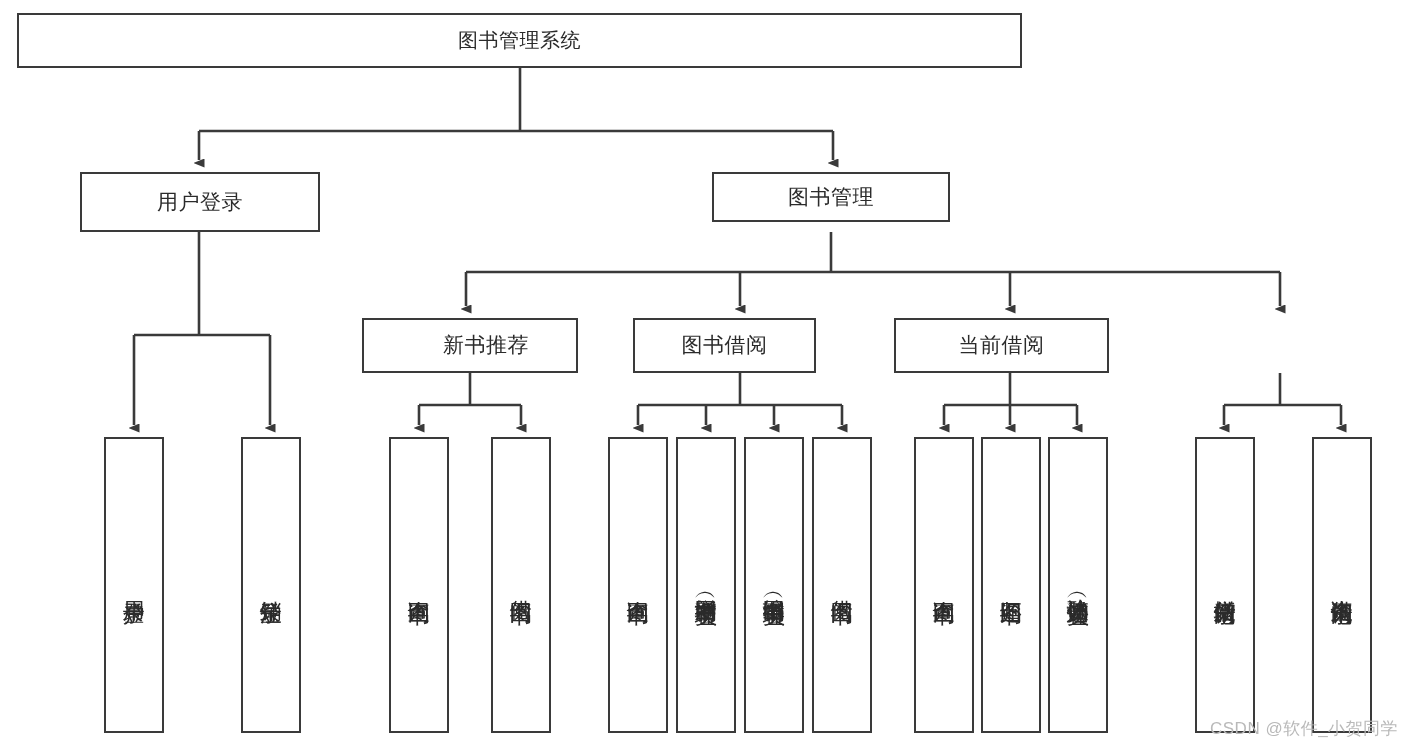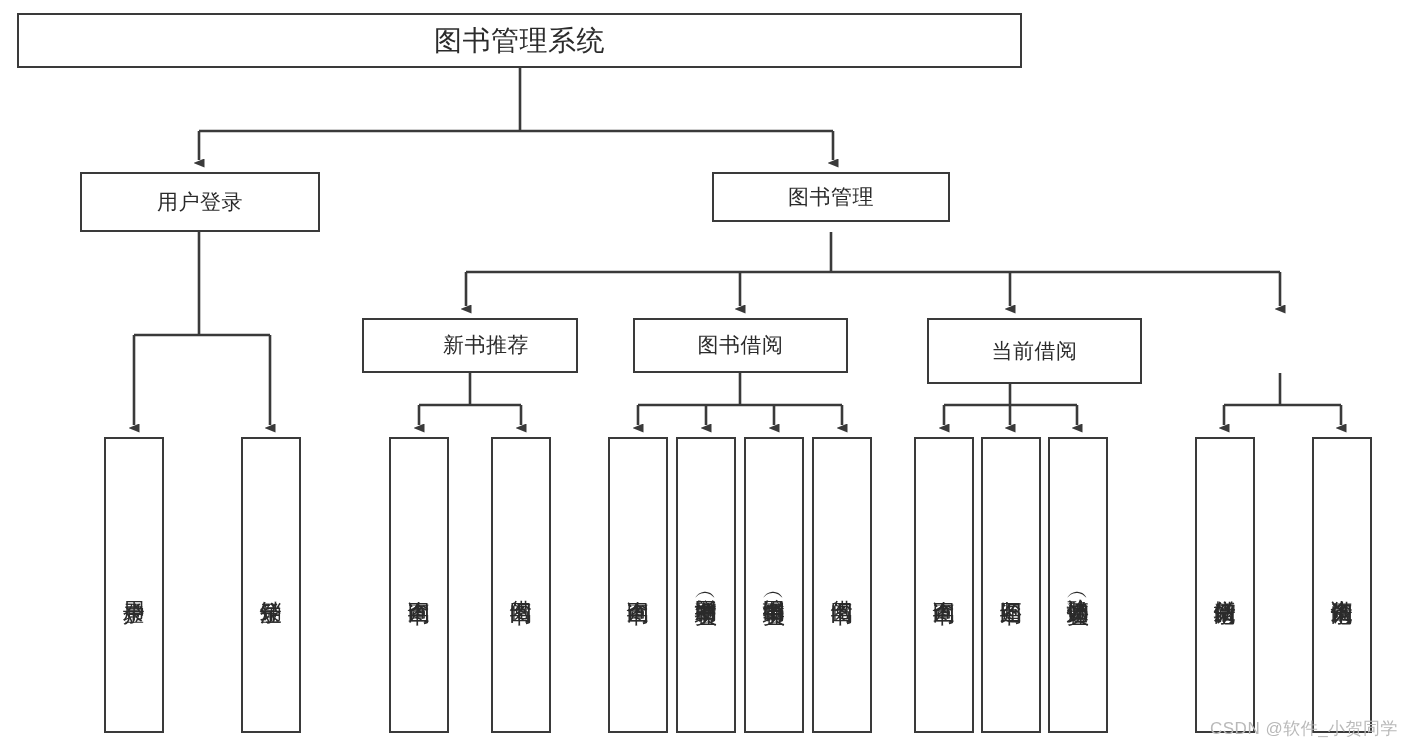--- a/index.html
+++ b/index.html
@@ -48,7 +48,7 @@
     white-space: nowrap;
   }
   .node.root .label {
-    font-size: 28px;
+    font-size: 20px;
   }
   
   .node.vert {

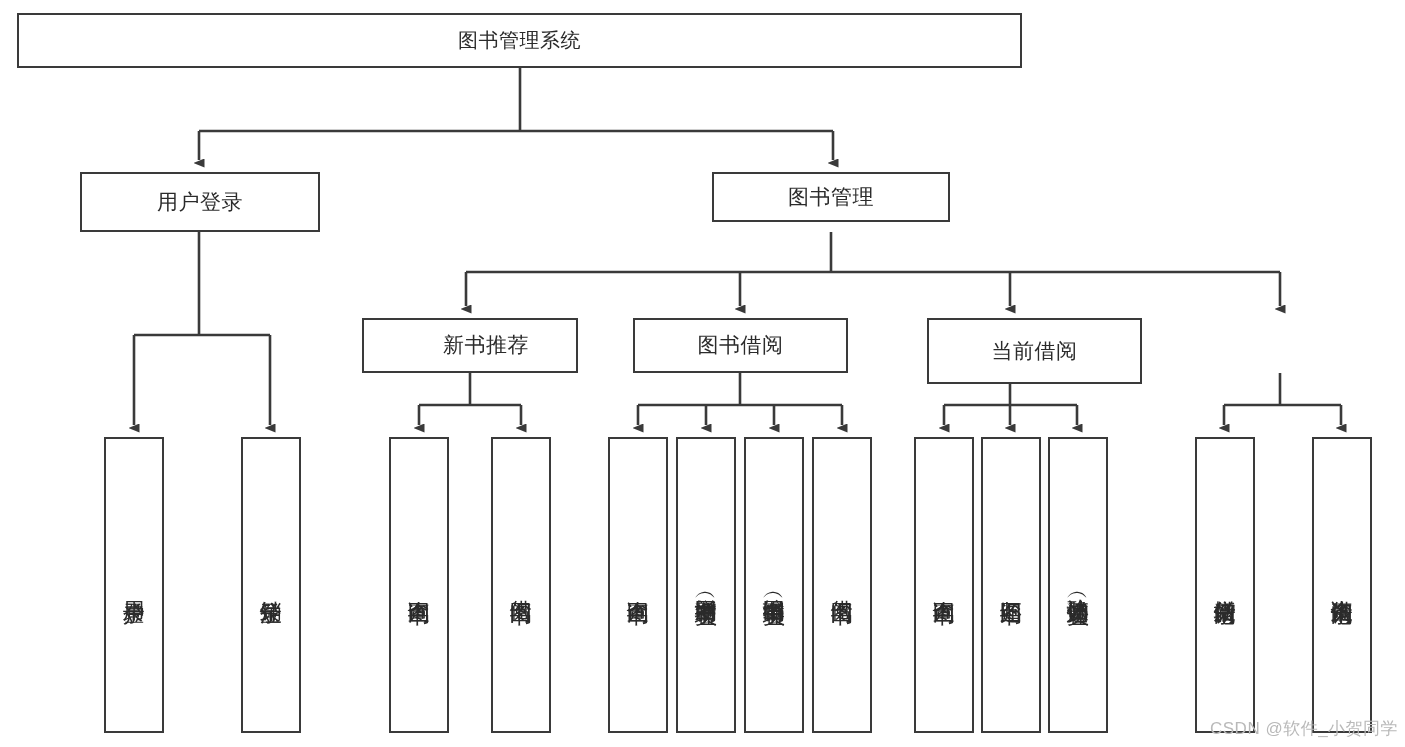--- a/index.html
+++ b/index.html
@@ -142,7 +142,7 @@
   <div class="node horiz" style="left:362px; top:318px; width:216px; height:55px;padding-left:32px;">
     <span class="label">新书推荐</span>
   </div>
-  <div class="node horiz" style="left:633px; top:318px; width:215px; height:55px;">
+  <div class="node horiz" style="left:633px; top:318px; width:183px; height:55px;">
     <span class="label">图书借阅</span>
   </div>
   <div class="node horiz" style="left:927px; top:318px; width:215px; height:66px;">

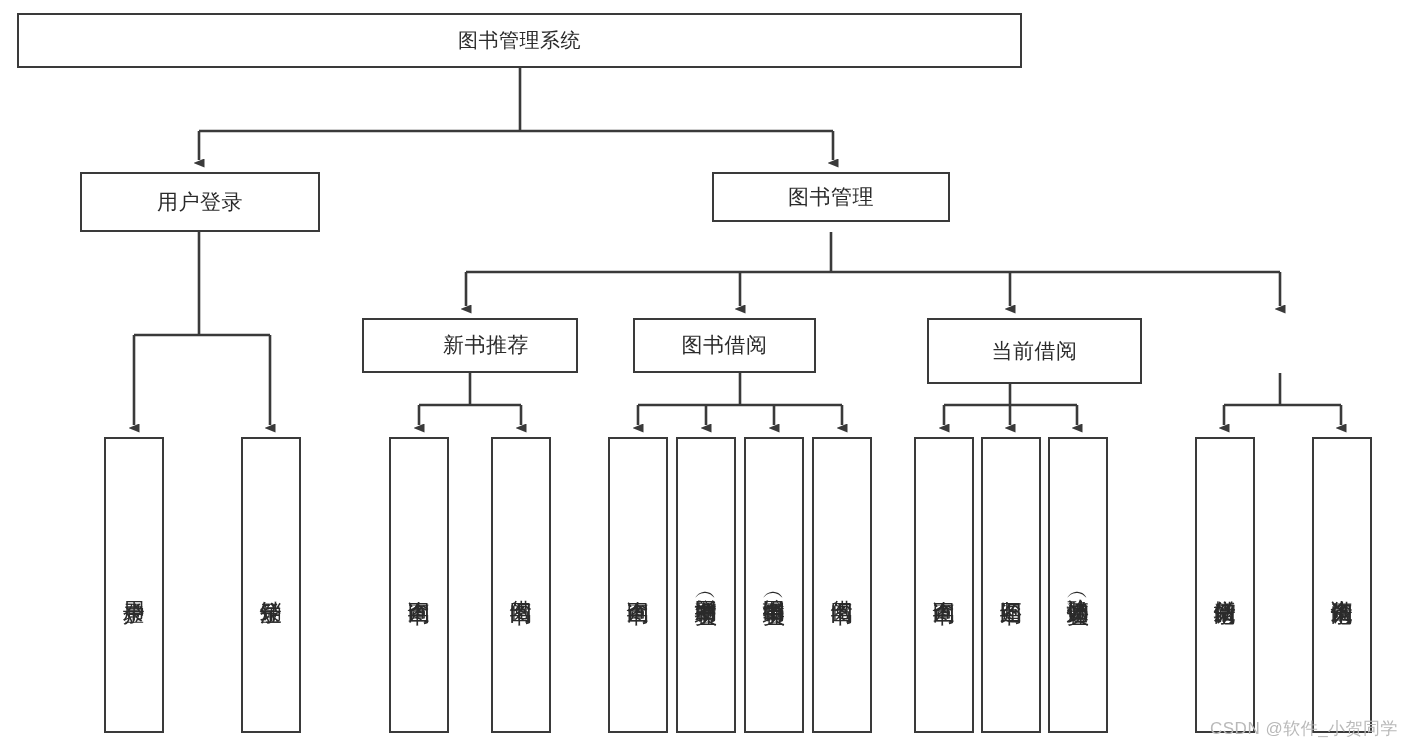--- a/index.html
+++ b/index.html
@@ -145,7 +145,7 @@
   <div class="node horiz" style="left:633px; top:318px; width:183px; height:55px;">
     <span class="label">图书借阅</span>
   </div>
-  <div class="node horiz" style="left:927px; top:318px; width:215px; height:66px;">
+  <div class="node horiz" style="left:894px; top:318px; width:215px; height:55px;">
     <span class="label">当前借阅</span>
   </div>
 

